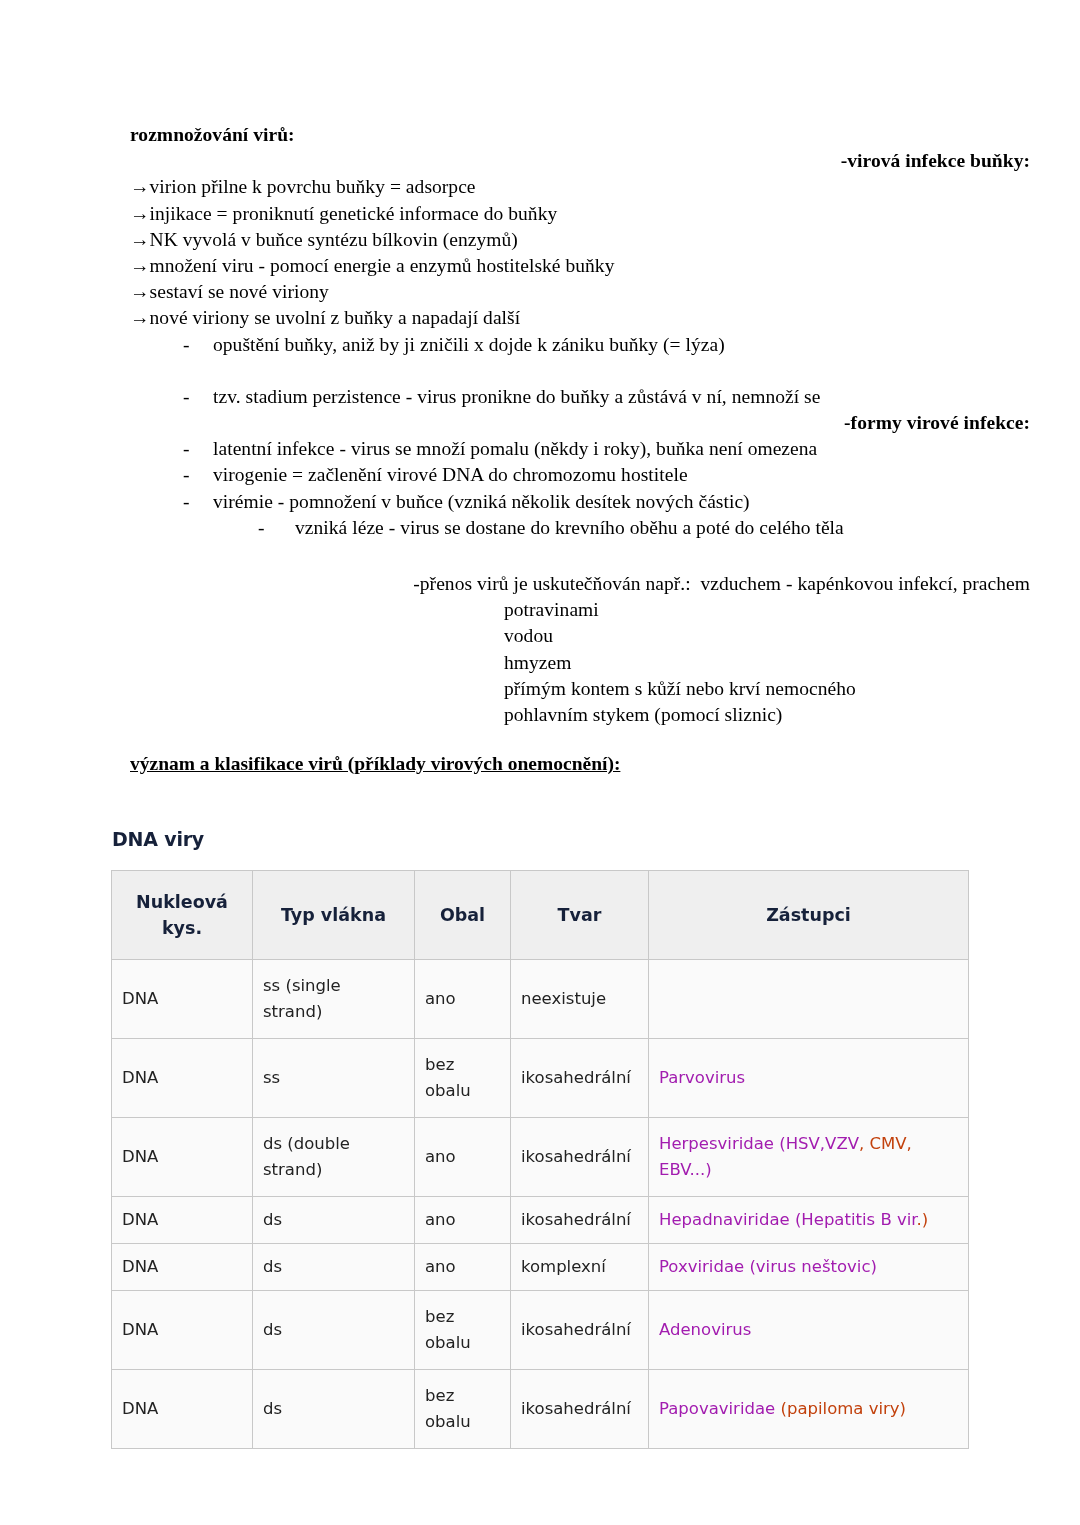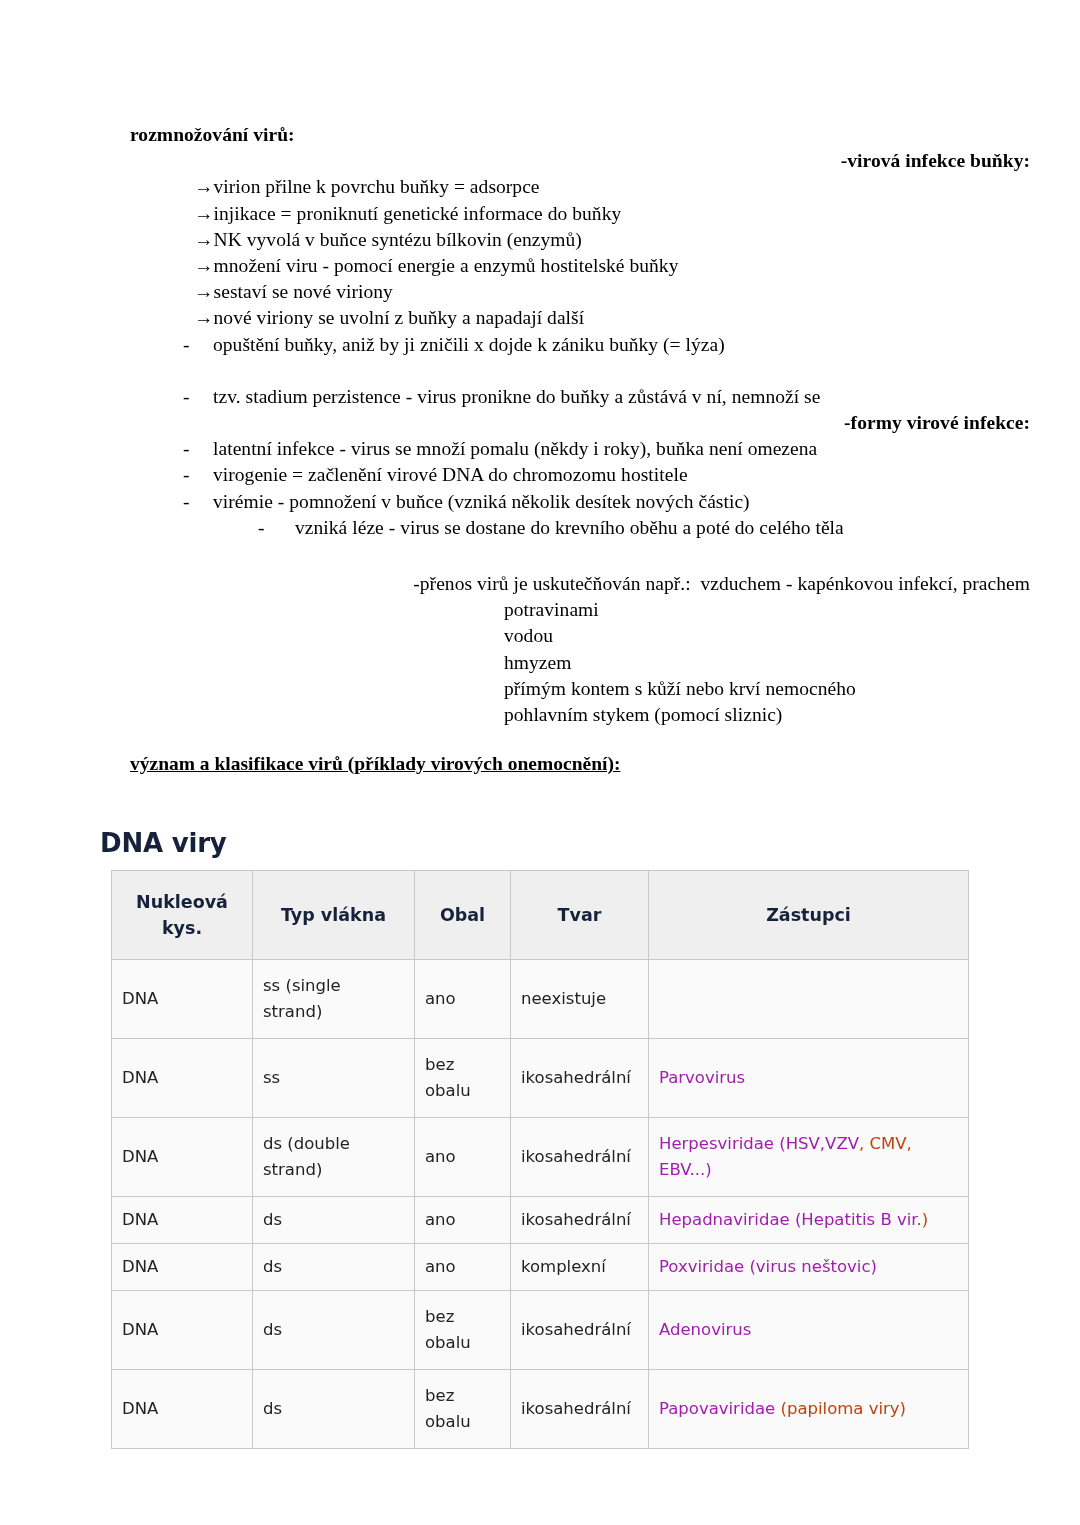--- a/index.html
+++ b/index.html
@@ -42,7 +42,7 @@
 
   .lvl-head   { margin-left: 0px; }
   .lvl-dash1  { margin-left: 27px; text-align: right; }
-  .lvl-arrow  { margin-left: 64px; }
+  .lvl-arrow  { }
   .lvl-dash2  { margin-left: 53px; }
   .lvl-dash3  { margin-left: 128px; }
 

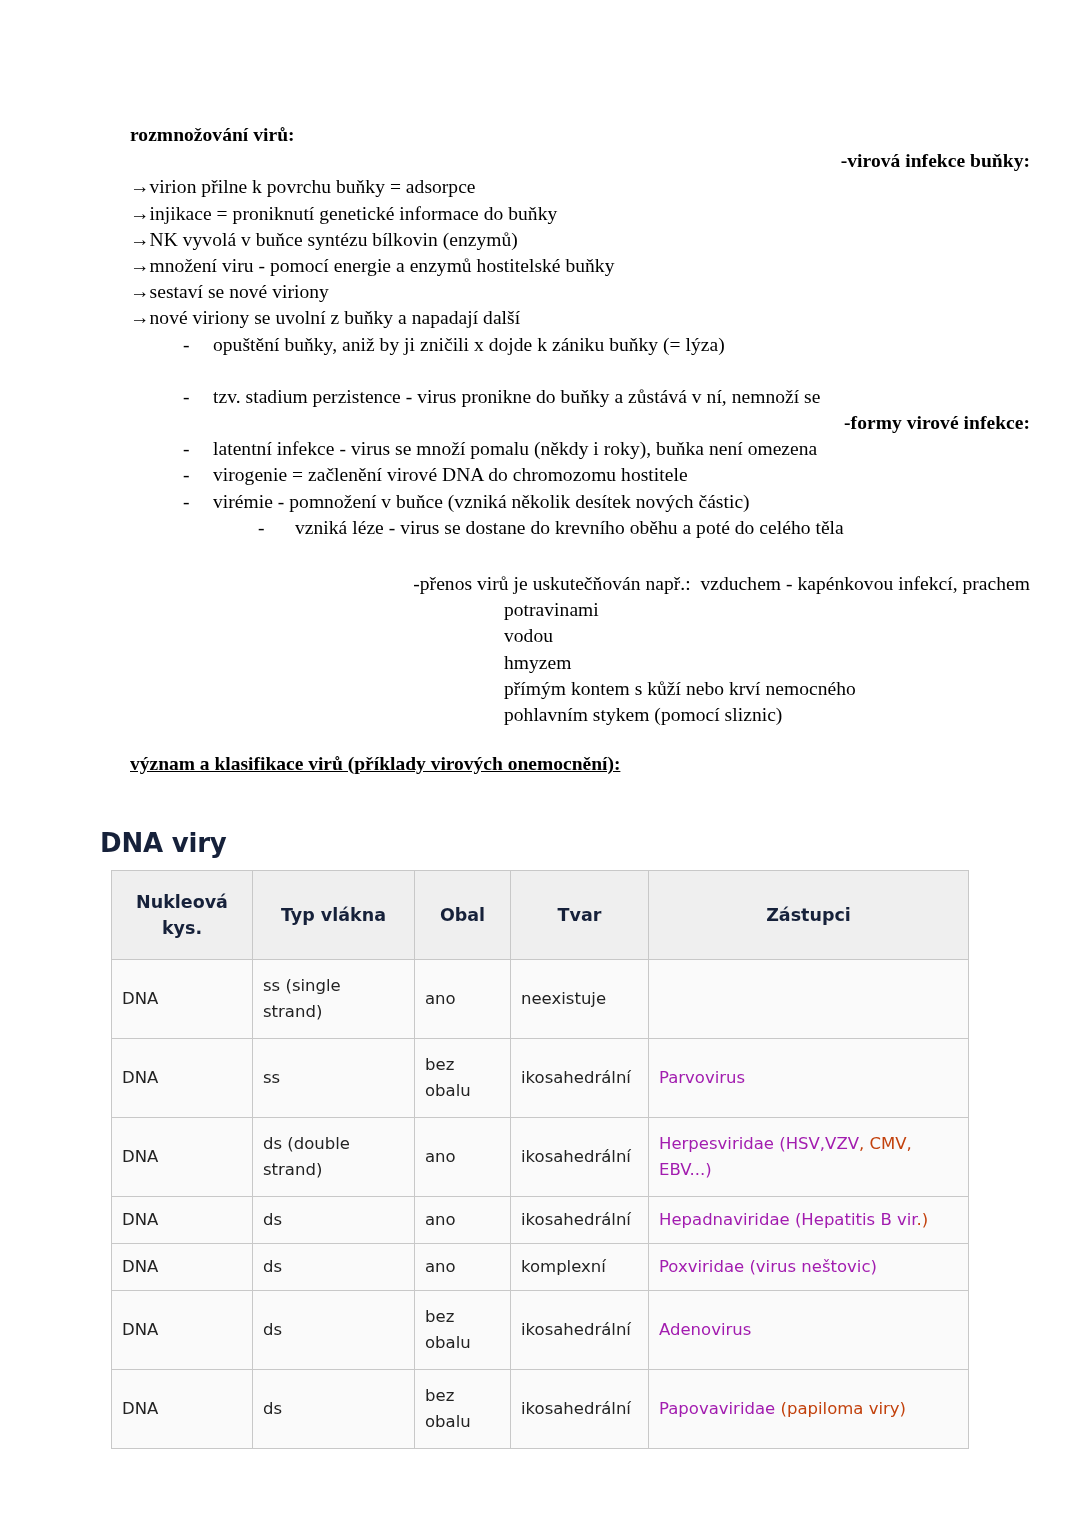--- a/index.html
+++ b/index.html
@@ -69,11 +69,11 @@
   
   .table-title {
     position: absolute;
-    left: 100px;
+    left: 112px;
     top: 828px;
     font-family: "DejaVu Sans", "Liberation Sans", sans-serif;
     font-weight: bold;
-    font-size: 26px;
+    font-size: 19px;
     color: #16213a;
     letter-spacing: -0.2px;
   }

